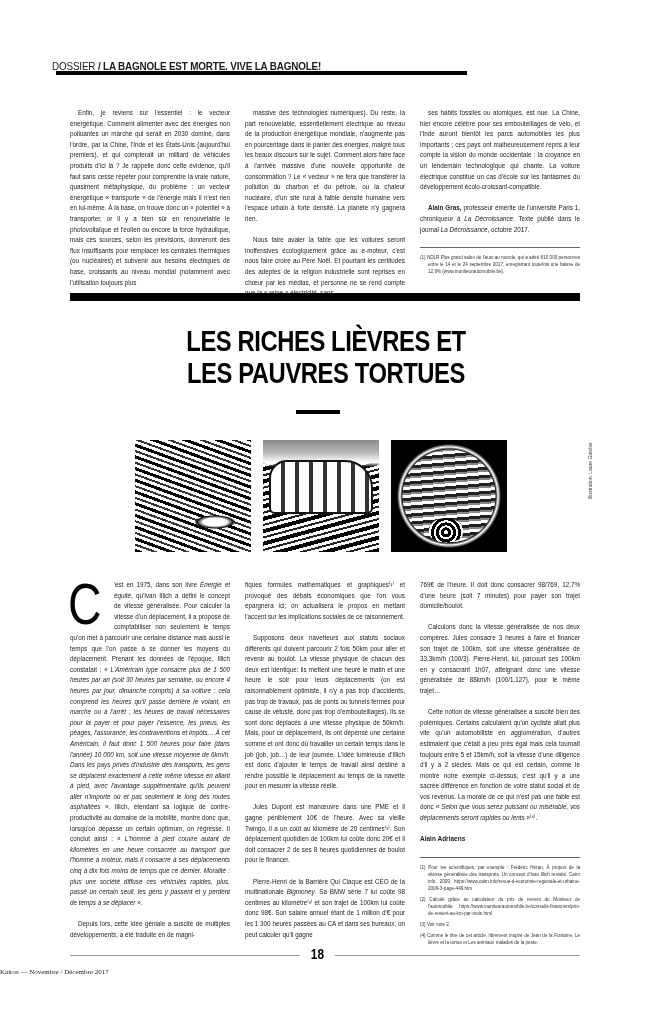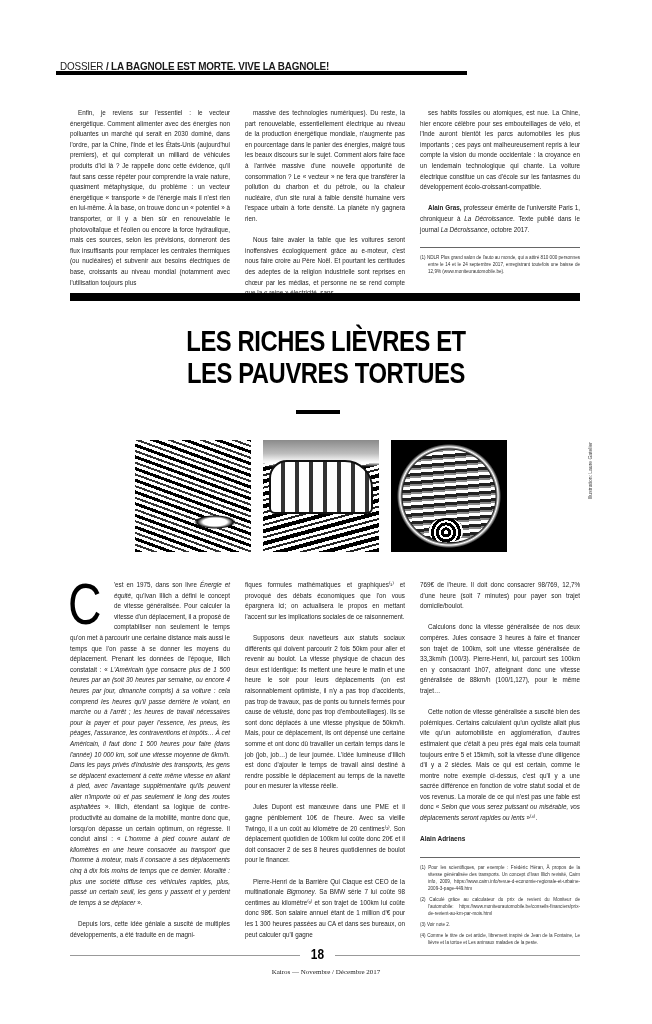--- a/index.html
+++ b/index.html
@@ -4,7 +4,7 @@
 <style>
   html, body { margin:0; padding:0; background:#ffffff; }
   body { width:652px; height:1024px; position:relative; overflow:hidden; font-family:"Liberation Sans", sans-serif; color:#1a1a1a; }
-  .header { position:absolute; left:60px; top:60px; width:411px; }
+  .header { position:absolute; left:52px; top:60px; width:411px; }
   .header-text { font-family:"Liberation Sans", sans-serif; font-size:11.5px; letter-spacing:-0.2px; transform:scaleX(0.86); transform-origin:left; white-space:nowrap; }
   .header-text .kicker { font-weight:normal; }
   .header-text .title { font-weight:bold; }

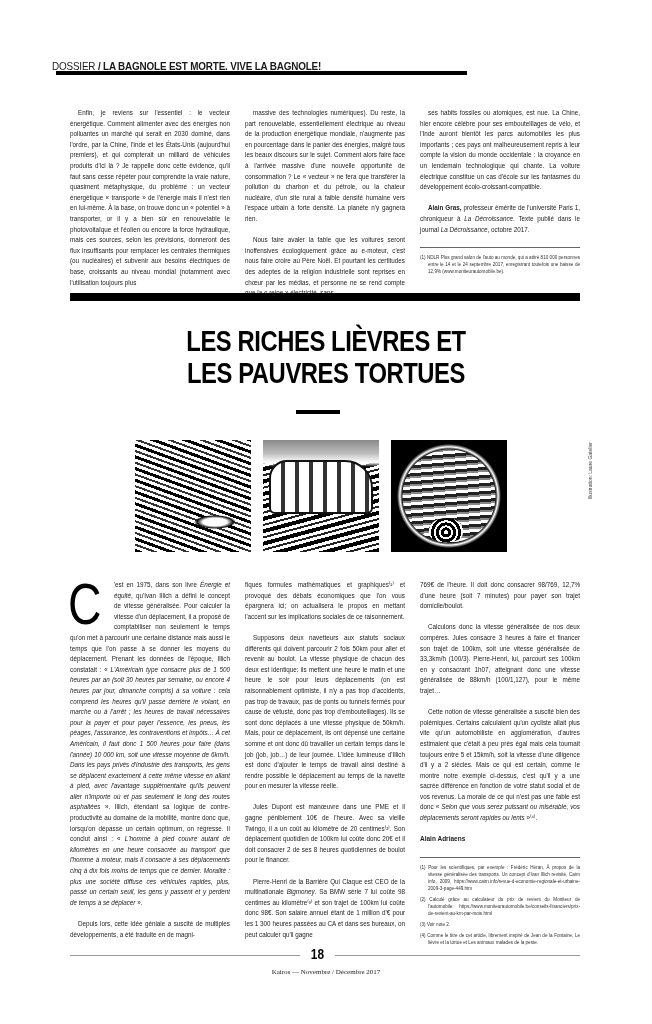--- a/index.html
+++ b/index.html
@@ -50,7 +50,7 @@
   .page-rule-left { position:absolute; left:70px; top:955px; width:230px; height:1px; background:#999; }
   .page-rule-right { position:absolute; left:335px; top:955px; width:245px; height:1px; background:#999; }
   .page-number { position:absolute; left:300px; top:946px; width:35px; text-align:center; font-weight:bold; font-size:14px; color:#000; transform:scaleX(0.85); }
-  .issue-line { position:absolute; left:0; top:968px; width:652px; text-align:center; font-family:"Liberation Serif", serif; font-size:7px; color:#222; }
+  .issue-line { position:absolute; left:0; top:968px; width:652px; text-align:left; font-family:"Liberation Serif", serif; font-size:7px; color:#222; }
 </style>
 </head>
 <body>

